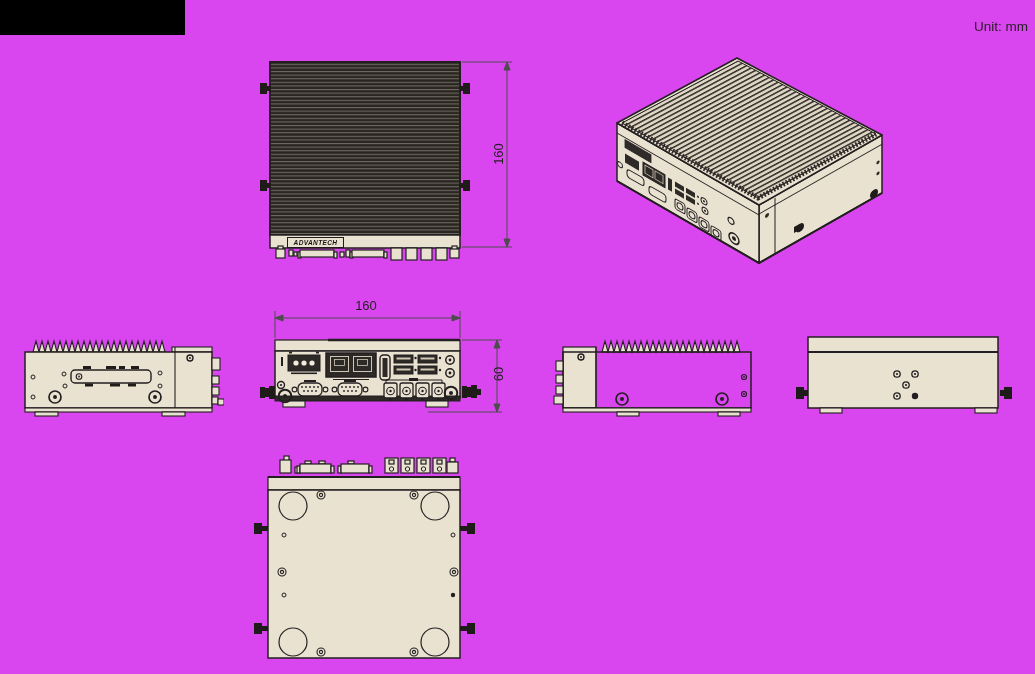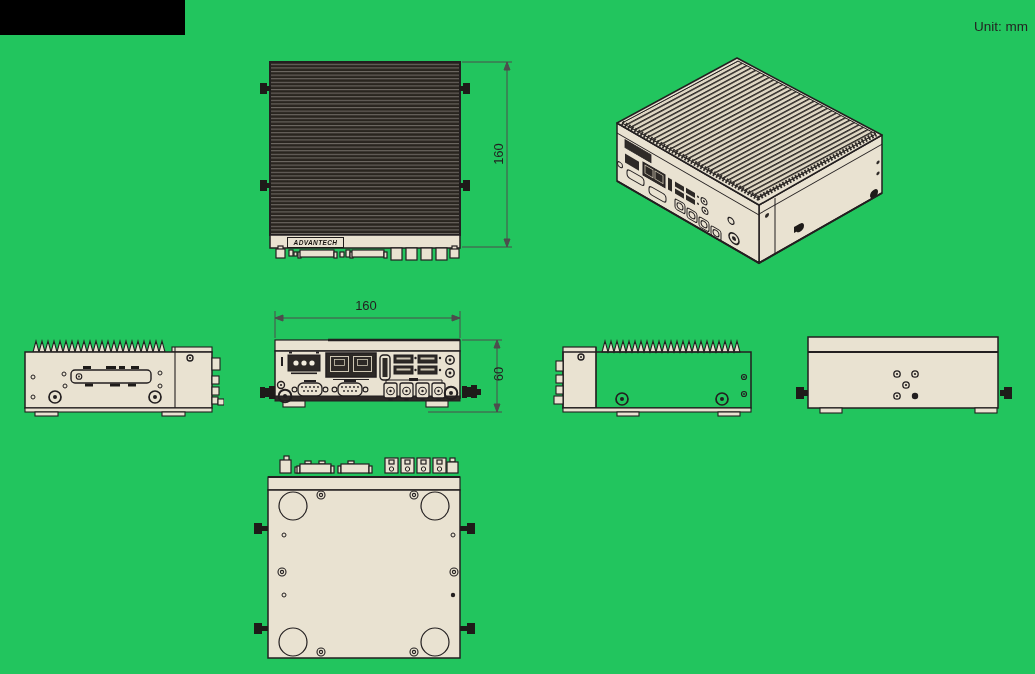--- a/index.html
+++ b/index.html
@@ -3,7 +3,7 @@
 <meta charset="utf-8">
 <style>
   html,body{margin:0;padding:0;background:#fff;}
-  .canvas{position:relative;width:1035px;height:674px;background:#22c55e;
+  .canvas{position:relative;width:1035px;height:674px;background:#d946ef;
           font-family:"Liberation Sans",sans-serif;overflow:hidden;}
   .redact{position:absolute;left:0;top:0;width:185px;height:35px;background:#000;}
   .unit{position:absolute;right:7px;top:19px;font-size:13.5px;color:#231f20;

